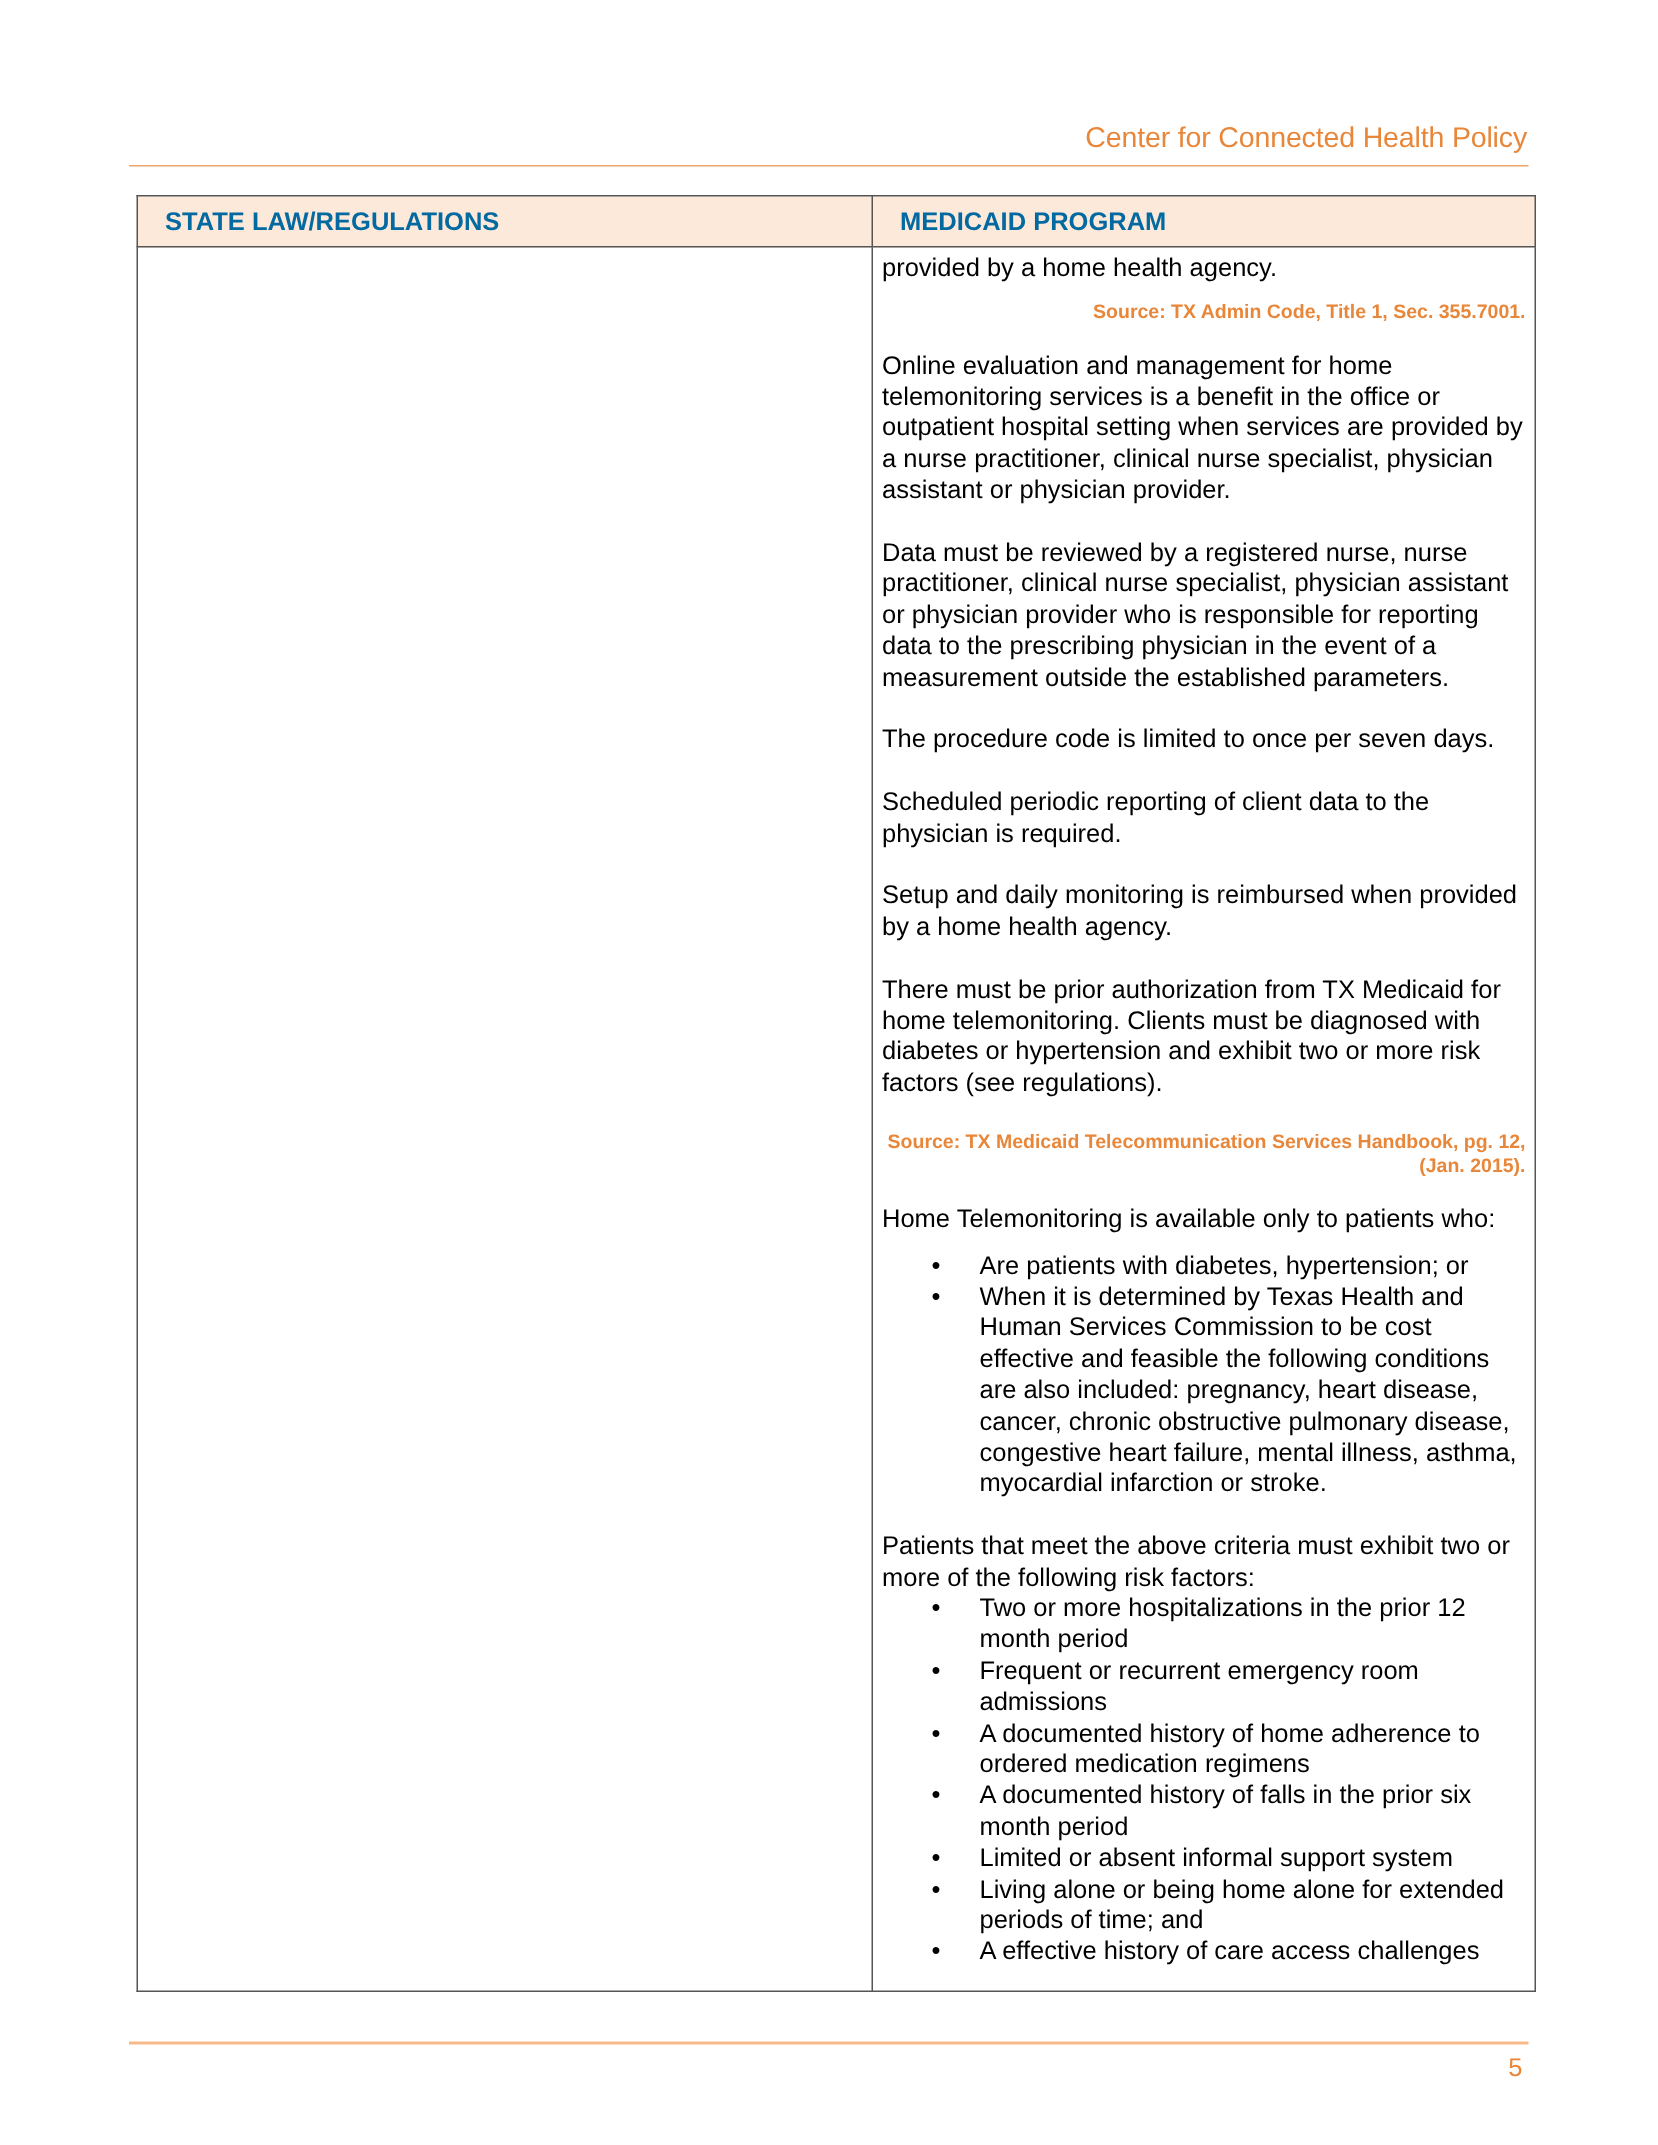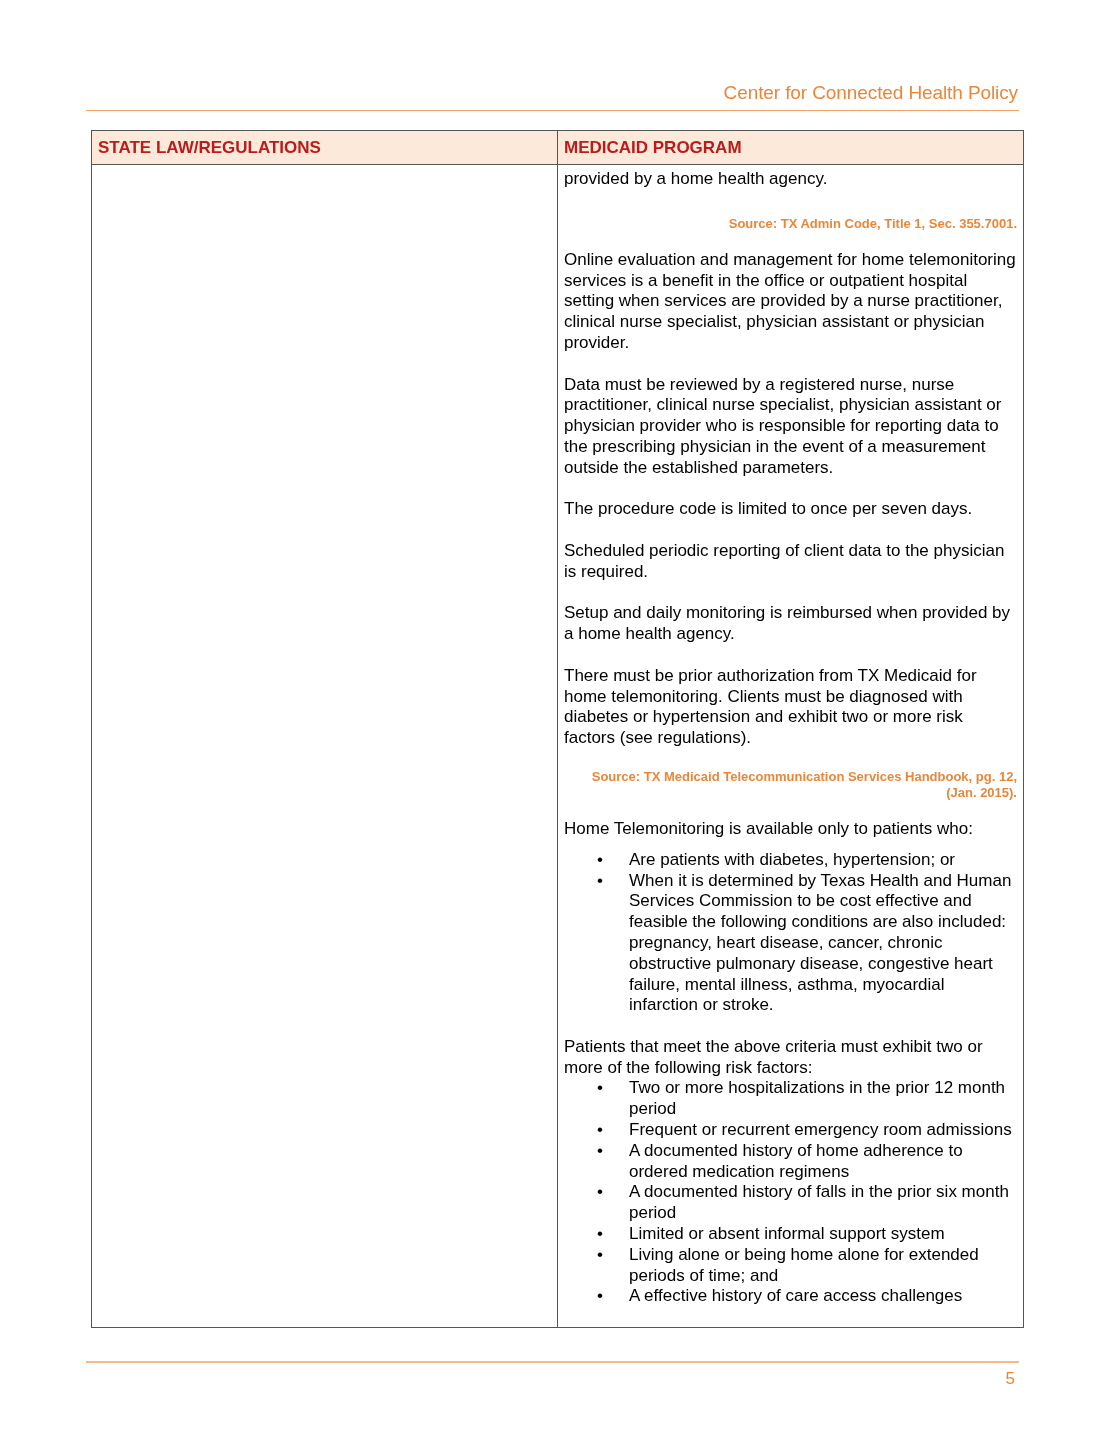--- a/index.html
+++ b/index.html
@@ -31,8 +31,8 @@
     border: 1px solid #555; vertical-align: top; text-align: left;
   }
   table.policy th {
-    background: #fde9d9; color: #b91c1c; font-weight: bold;
-    font-size: 17px; height: 33px; padding: 0 6px; vertical-align: middle;
+    background: #fde9d9; color: #0369a1; font-weight: bold;
+    font-size: 17px; height: 33px; padding: 0 18px; vertical-align: middle;
   }
   th.col-state, td.col-state { width: 453px; }
   td.col-medicaid { padding: 4px 6px 6px 6px; font-size: 17px; line-height: 20.8px; }

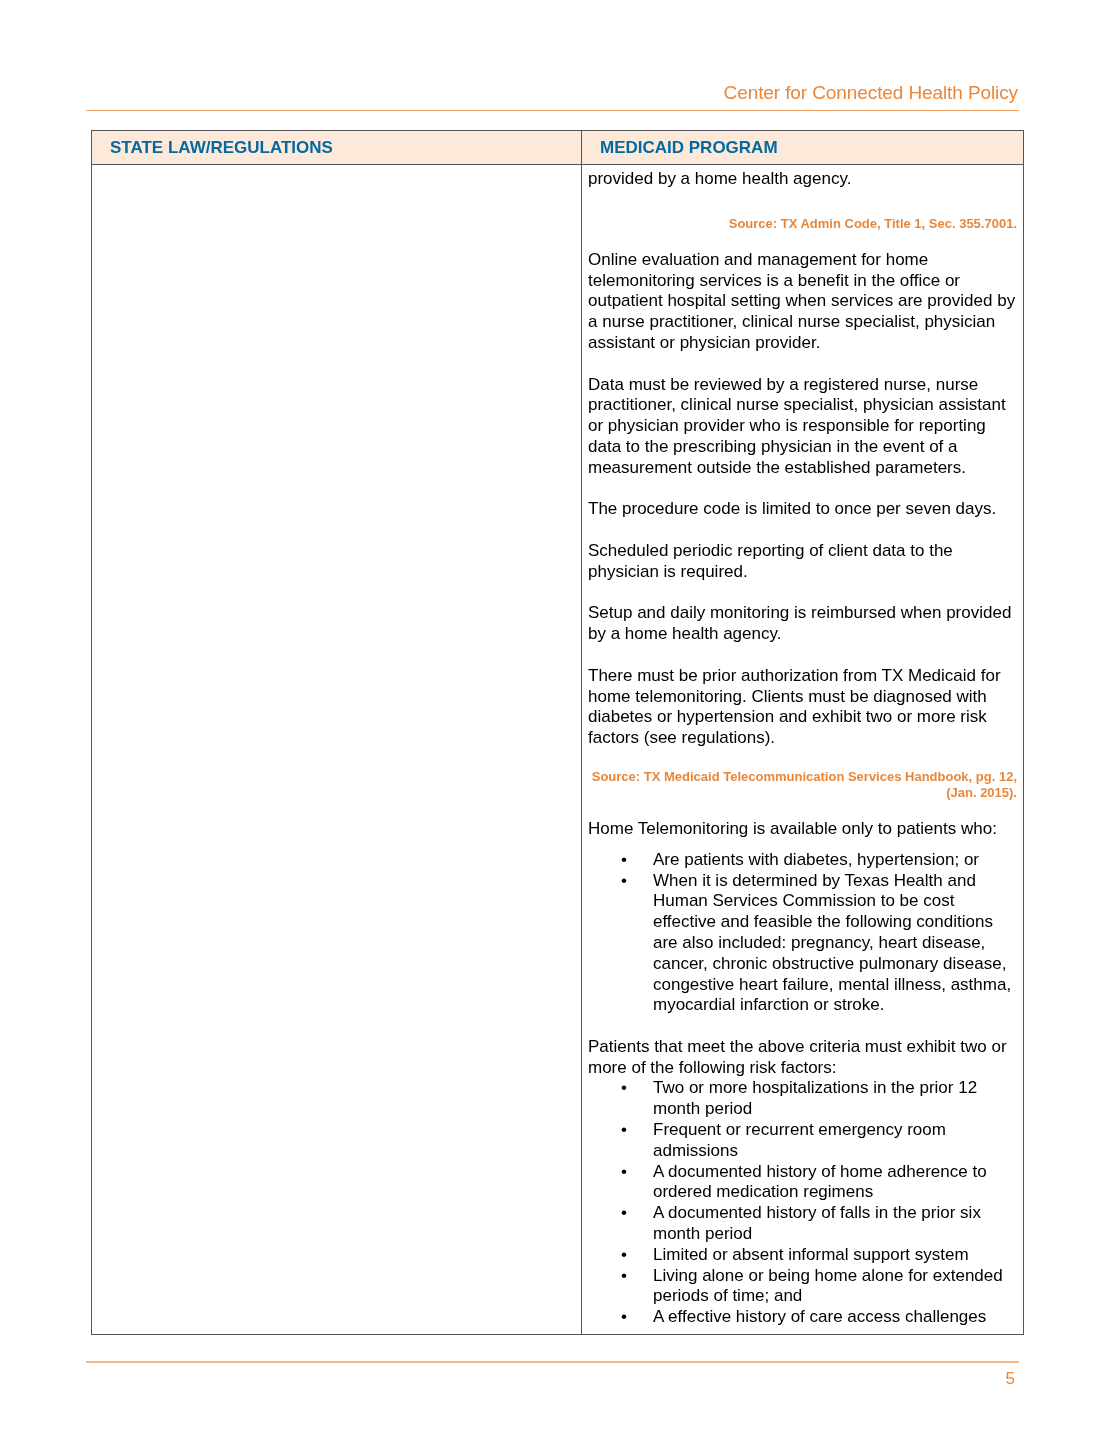--- a/index.html
+++ b/index.html
@@ -38,7 +38,7 @@
   td.col-medicaid { padding: 4px 6px 6px 6px; font-size: 17px; line-height: 20.8px; }
   td.col-state { height: 1160px; }
   p { margin: 0 0 20.8px 0; }
-  p.first { margin-bottom: 26px; }
+  p.first { margin-bottom: 10px; }
   p.source {
     color: #e8873a; font-weight: bold; 
     font-size: 13px; line-height: 16px; margin-bottom: 18px; text-align: right;

